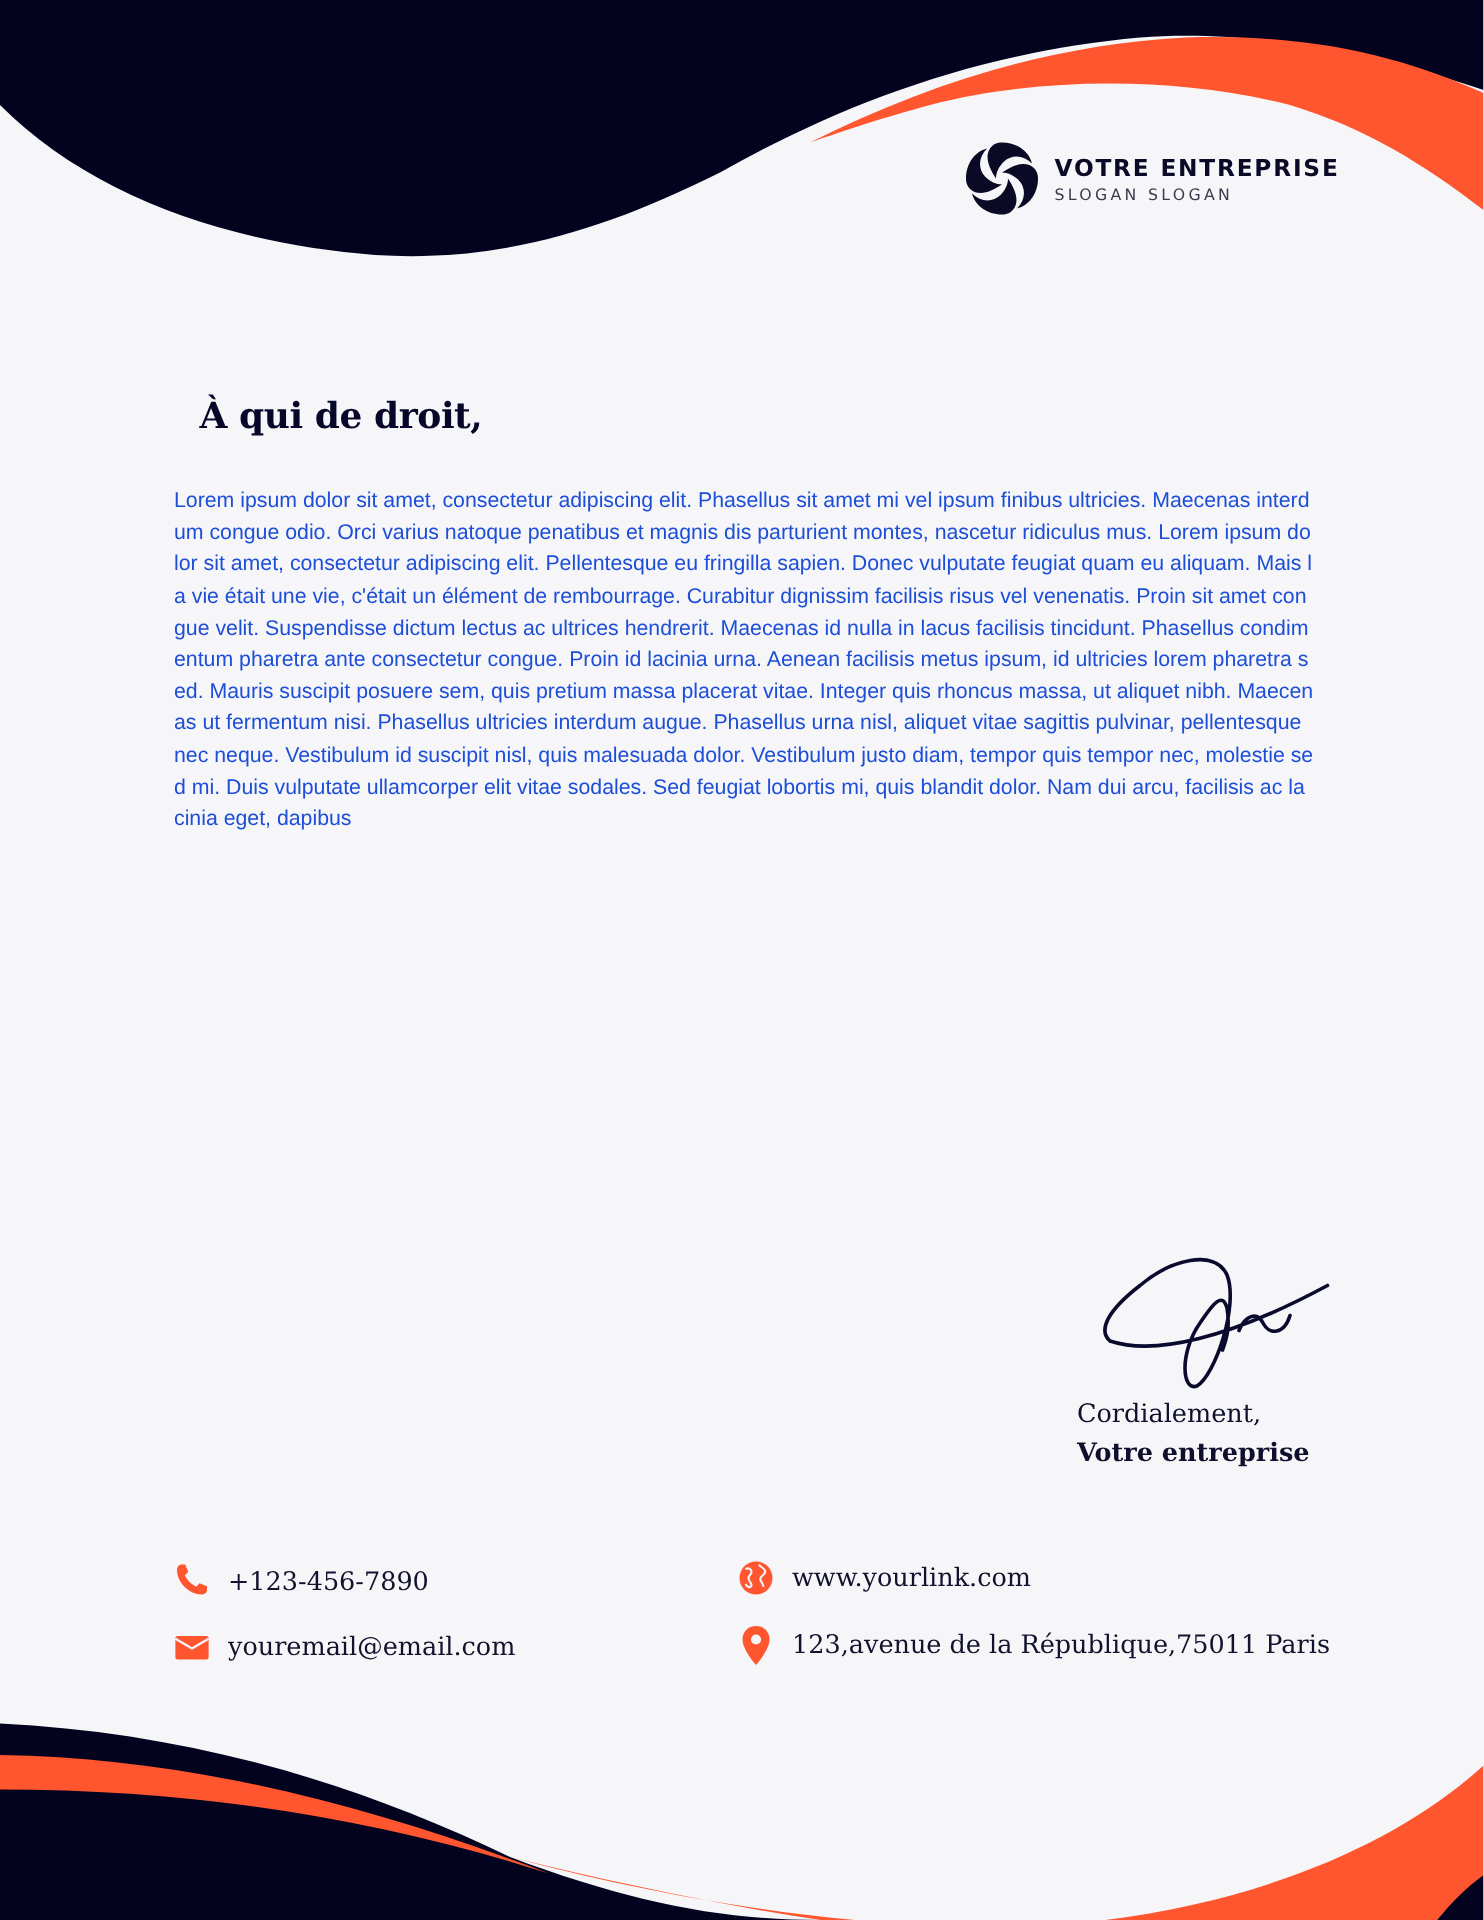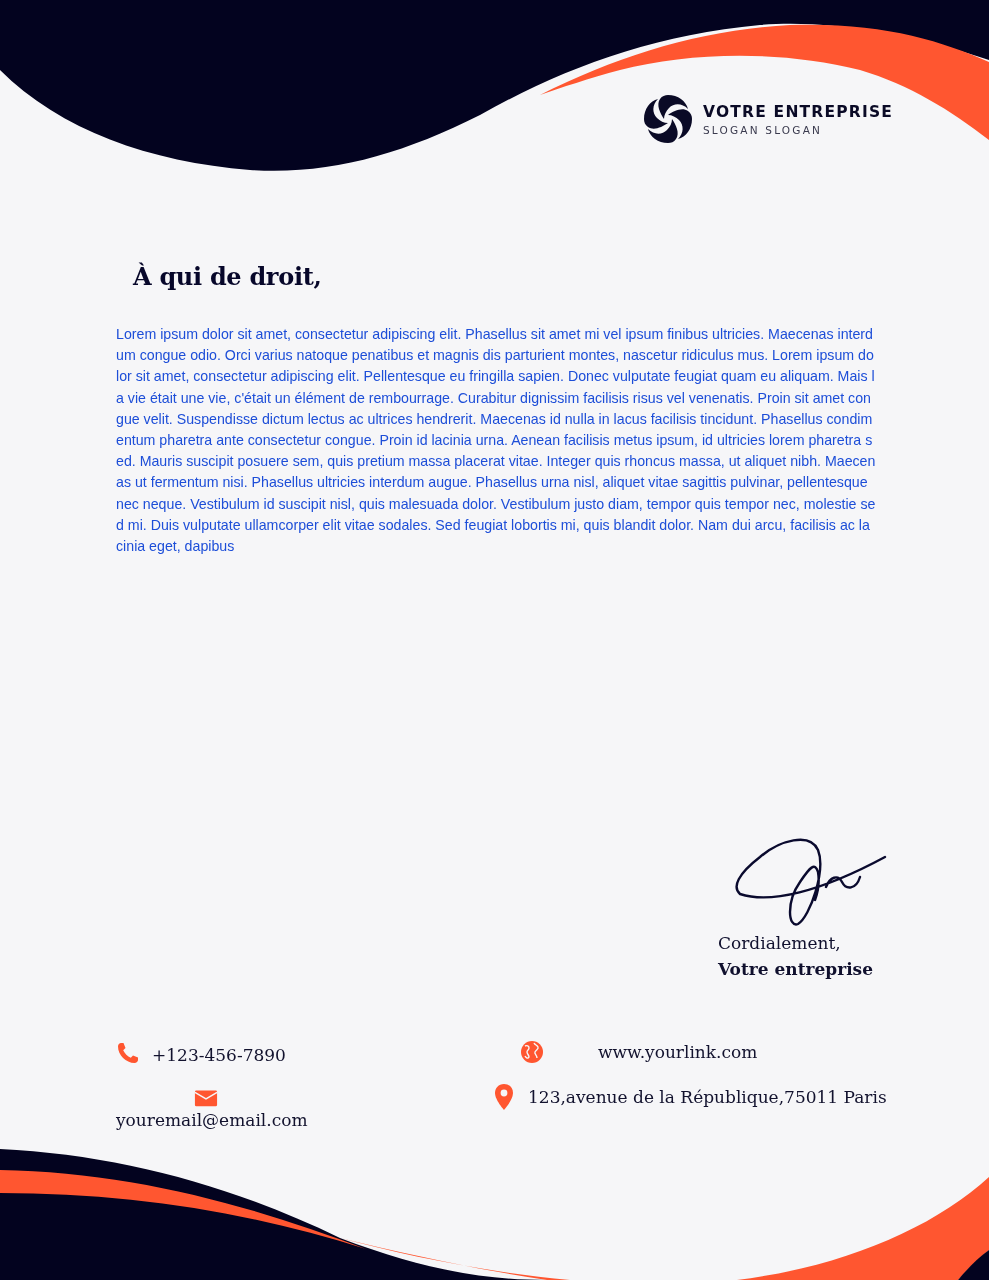--- a/index.html
+++ b/index.html
@@ -90,7 +90,7 @@
   </span>
   <span>youremail@email.com</span>
 </div>
-<div class="contact" style="left:520px; top:1040px;gap:42px;">
+<div class="contact" style="left:492px; top:1040px;">
   <span class="ic">
     <svg width="24" height="24" viewBox="0 0 24 24">
         <circle cx="12" cy="12" r="11" fill="#ff5630"></circle>

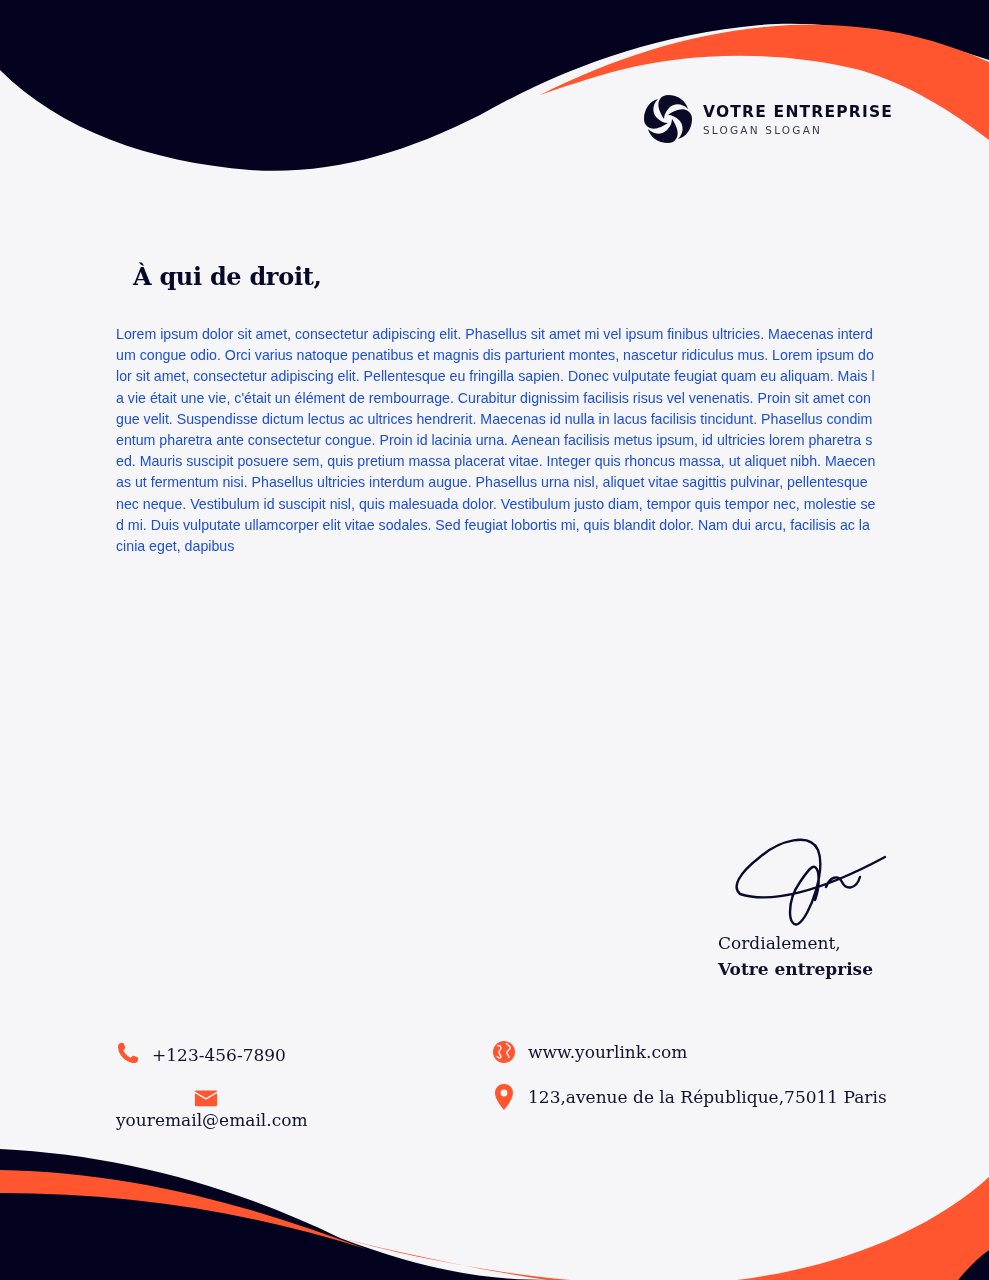--- a/index.html
+++ b/index.html
@@ -81,7 +81,7 @@
   </span>
   <span>+123-456-7890</span>
 </div>
-<div class="contact" style="left:116px; top:1086px;flex-direction:column;">
+<div class="contact" style="left:116px; top:1086px;">
   <span class="ic">
     <svg width="26" height="20" viewBox="0 0 26 20">
         <rect x="1" y="2" width="24" height="17" rx="1.5" fill="#ff5630"></rect>

